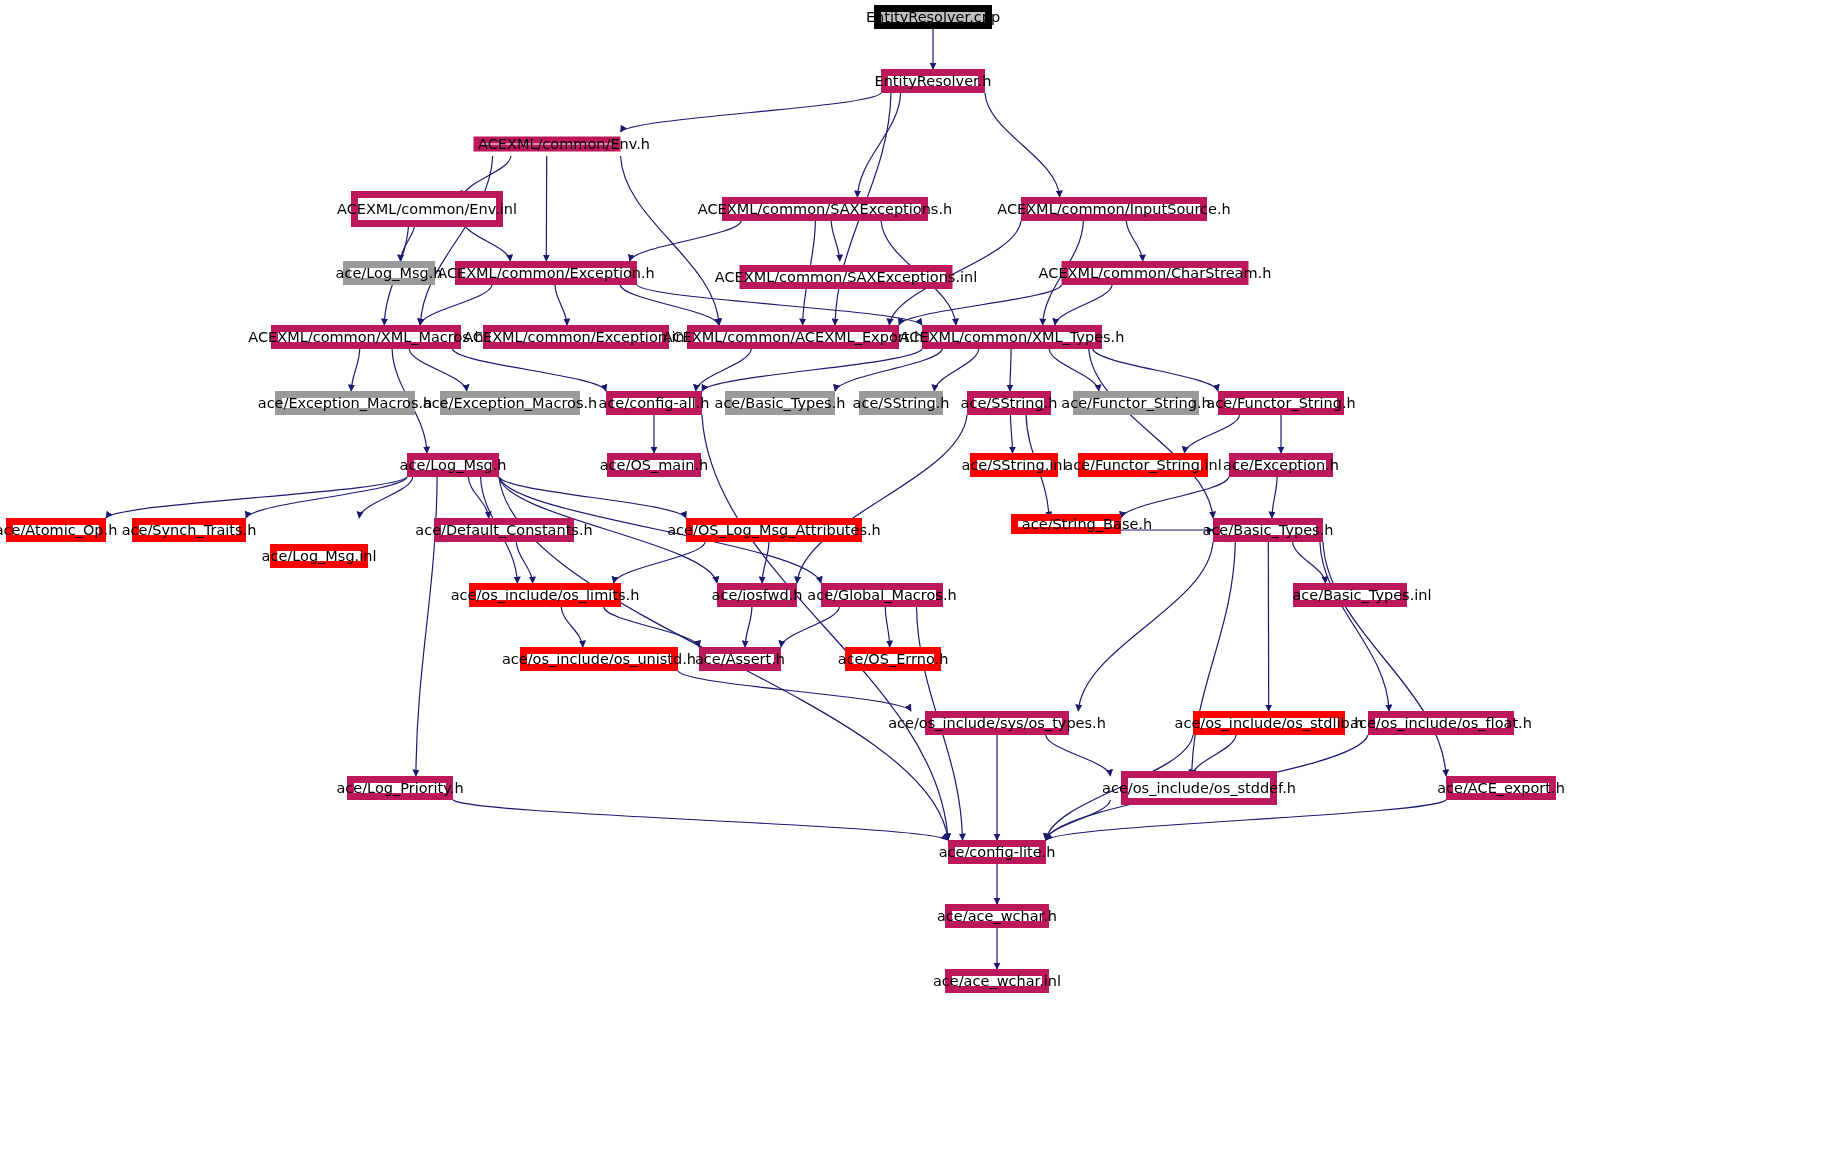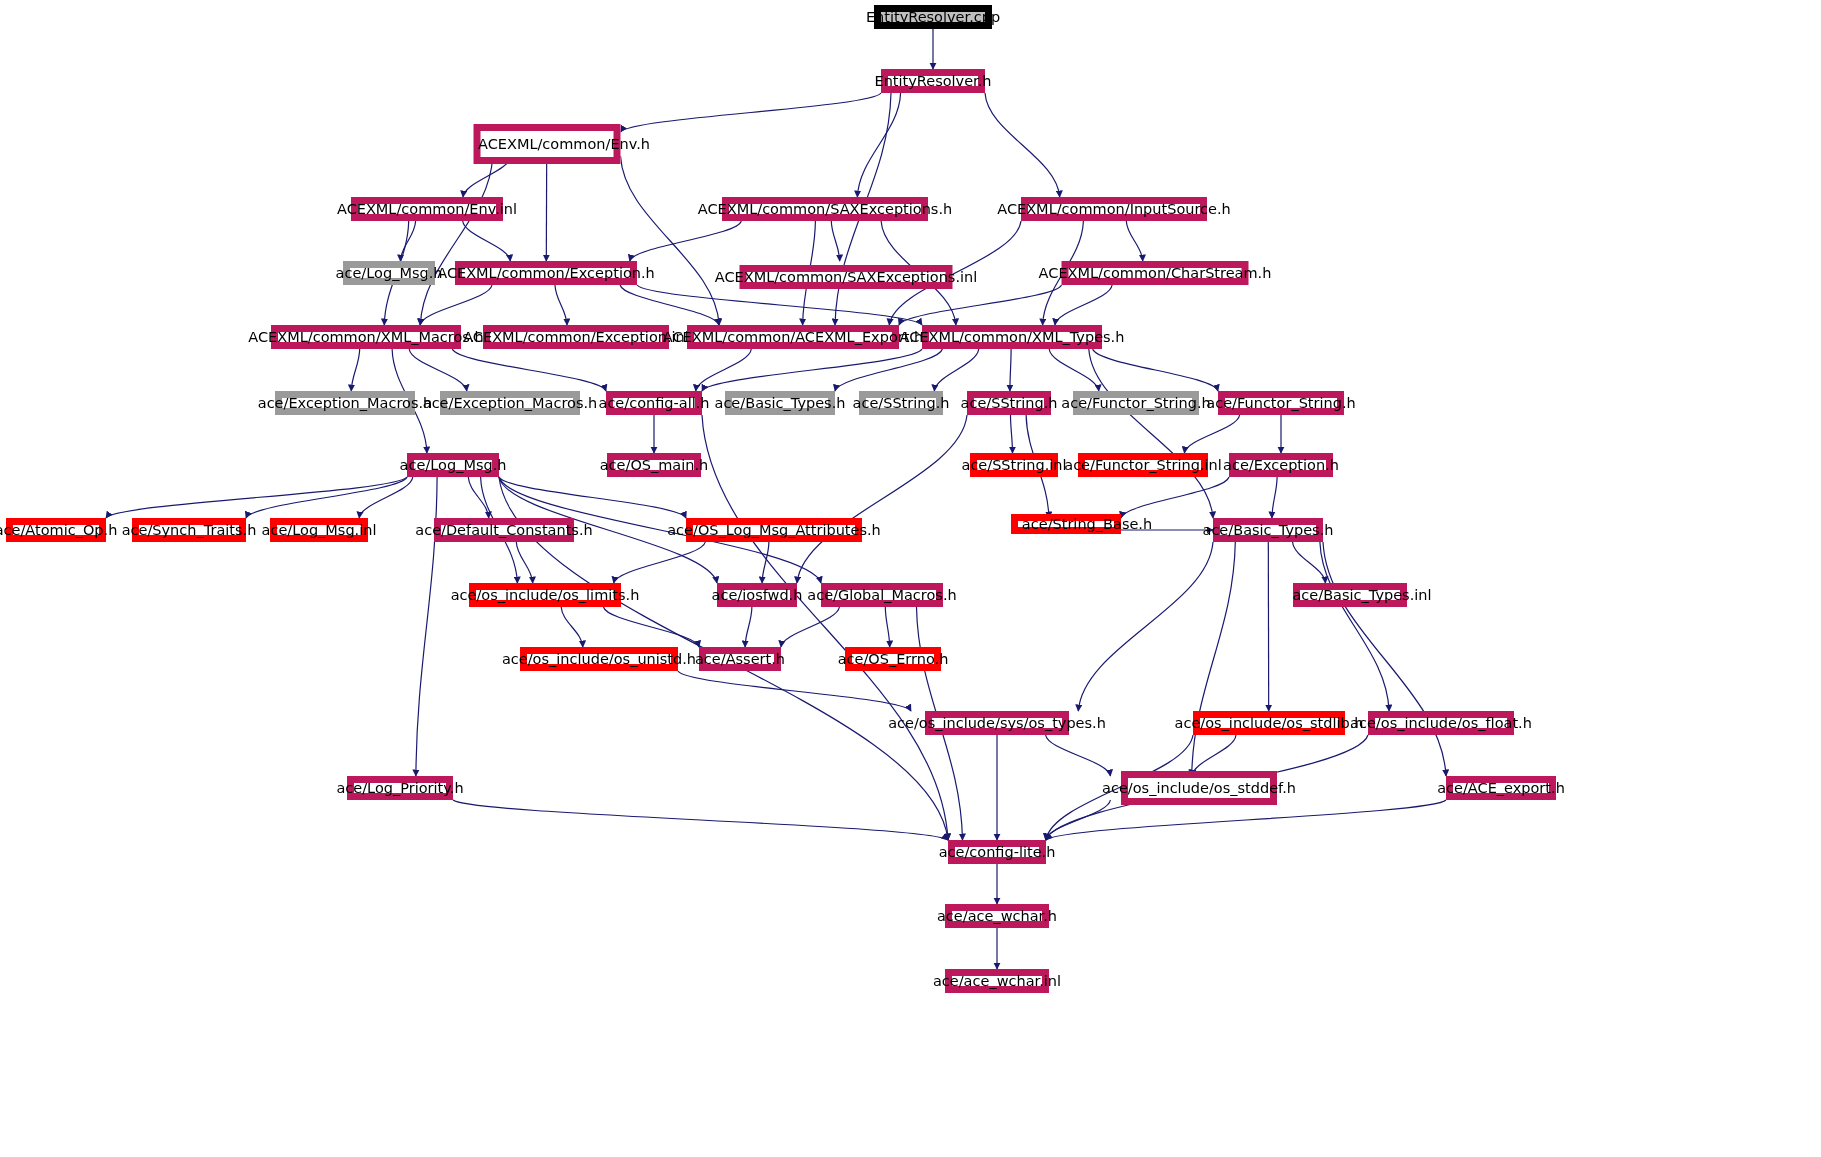--- a/index.html
+++ b/index.html
@@ -158,7 +158,7 @@
       <div class="node" style="left: 933px; top: 81px; width: 104px; height: 24px;">
         <span class="node-label">EntityResolver.h</span>
       </div>
-      <div class="node" style="left: 547px; top: 144px; width: 147px; height: 40px; padding-left: 40px;">
+      <div class="node" style="left: 547px; top: 144px; width: 147px; height: 15px; padding-left: 40px;">
         <span class="node-label">ACEXML/common/Env.h</span>
       </div>
       <div class="node" style="left: 427px; top: 209px; width: 152px; height: 24px;">

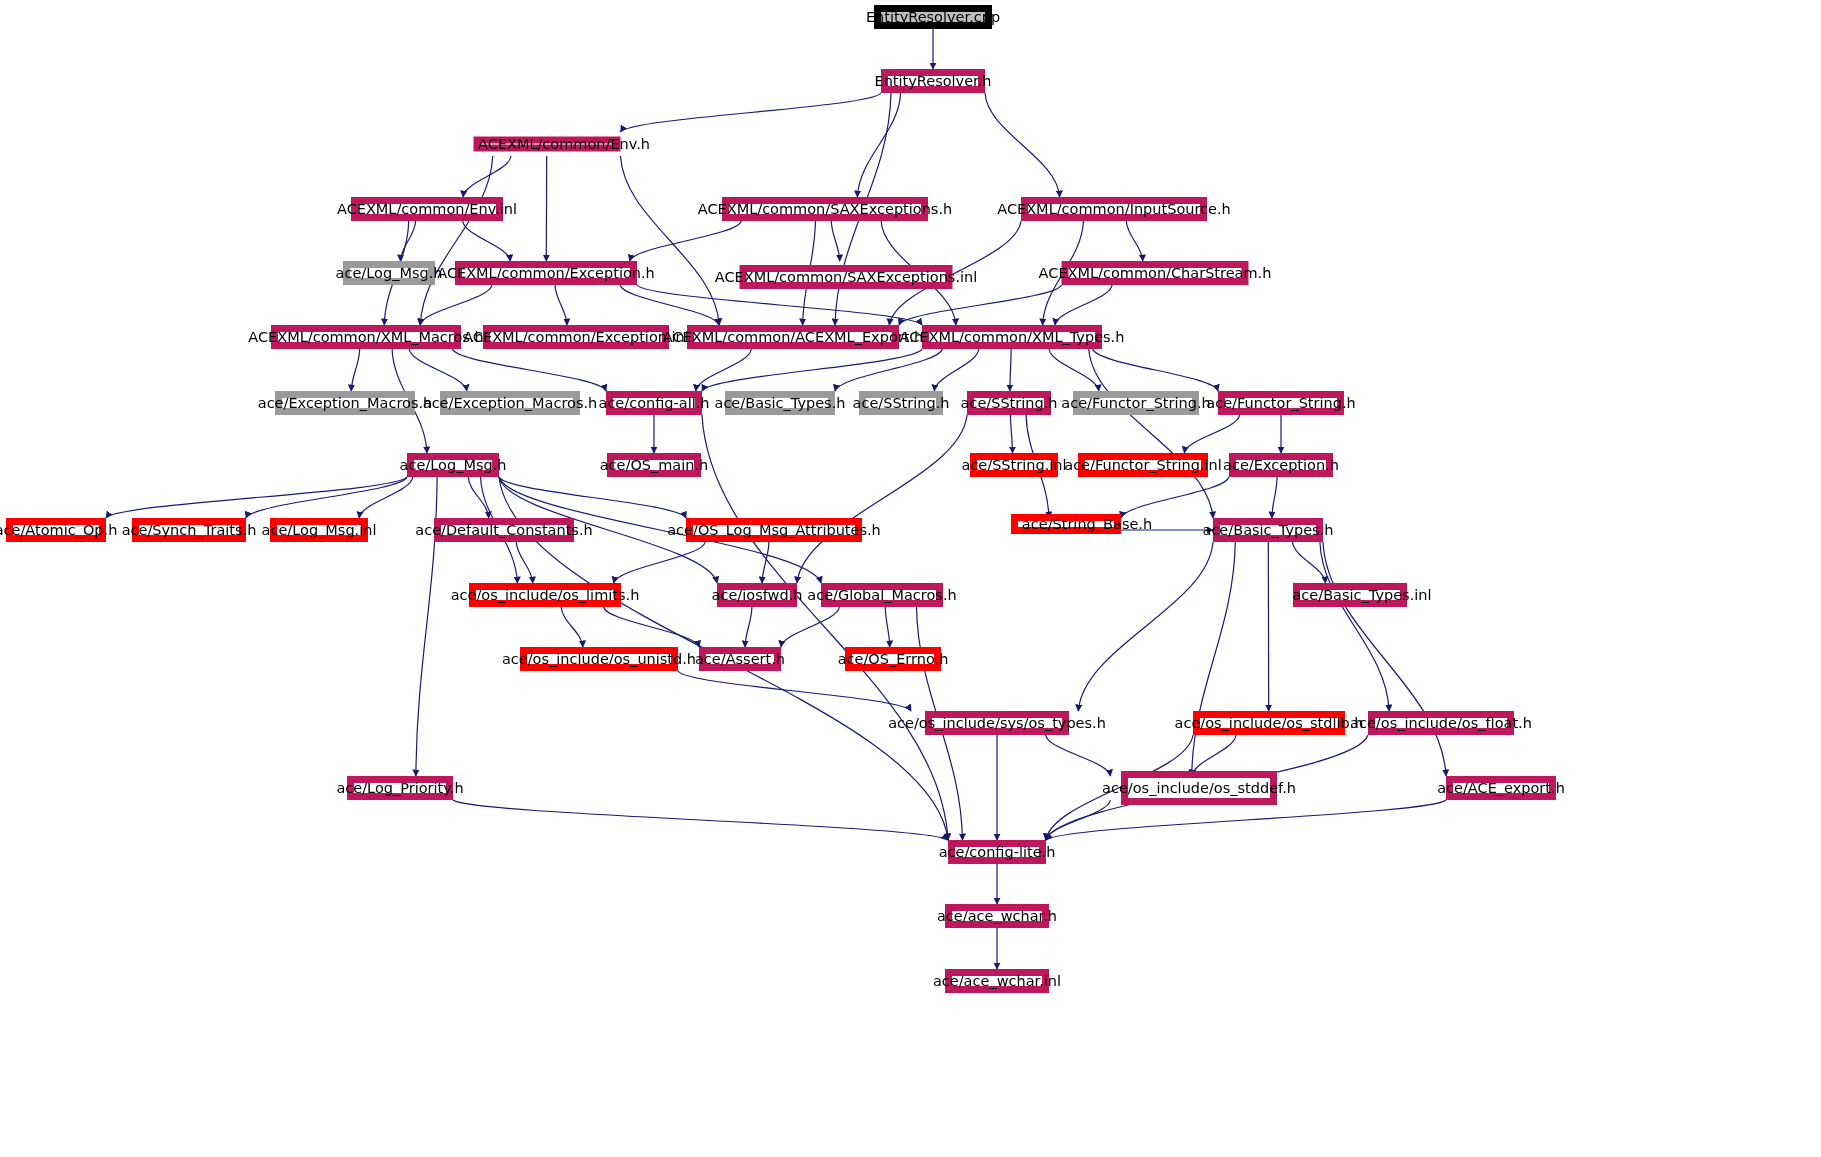--- a/index.html
+++ b/index.html
@@ -161,7 +161,7 @@
       <div class="node" style="left: 547px; top: 144px; width: 147px; height: 15px; padding-left: 40px;">
         <span class="node-label">ACEXML/common/Env.h</span>
       </div>
-      <div class="node" style="left: 427px; top: 209px; width: 152px; height: 24px;">
+      <div class="node" style="left: 427px; top: 209px; width: 152px; height: 36px;">
         <span class="node-label">ACEXML/common/Env.inl</span>
       </div>
       <div class="node" style="left: 825px; top: 209px; width: 206px; height: 24px;">

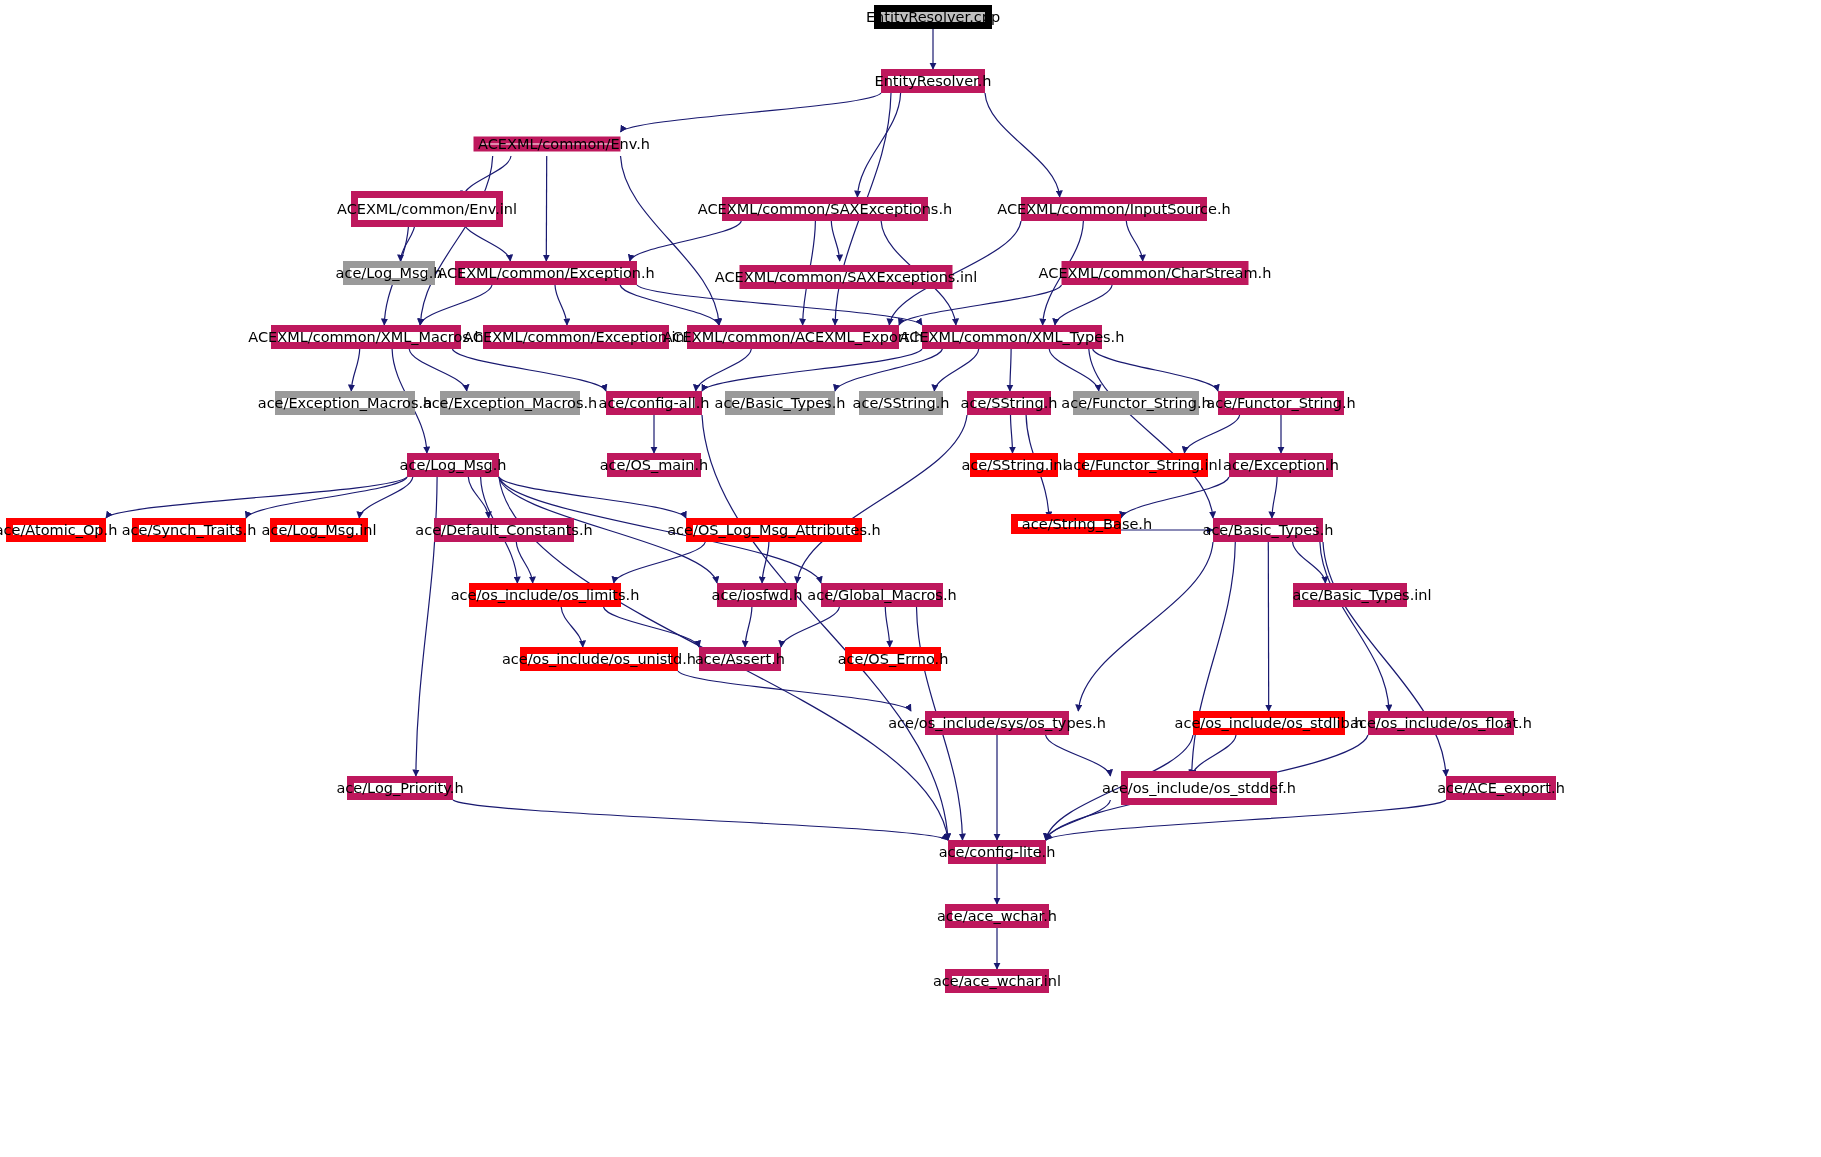--- a/index.html
+++ b/index.html
@@ -239,7 +239,7 @@
       <div class="node red" style="left: 189px; top: 530px; width: 114px; height: 24px;">
         <span class="node-label">ace/Synch_Traits.h</span>
       </div>
-      <div class="node red" style="left: 319px; top: 530px; width: 98px; height: 24px; text-align: right;">
+      <div class="node red" style="left: 319px; top: 556px; width: 98px; height: 24px; text-align: right;">
         <span class="node-label">ace/Log_Msg.inl</span>
       </div>
       <div class="node" style="left: 504px; top: 530px; width: 140px; height: 24px;">

